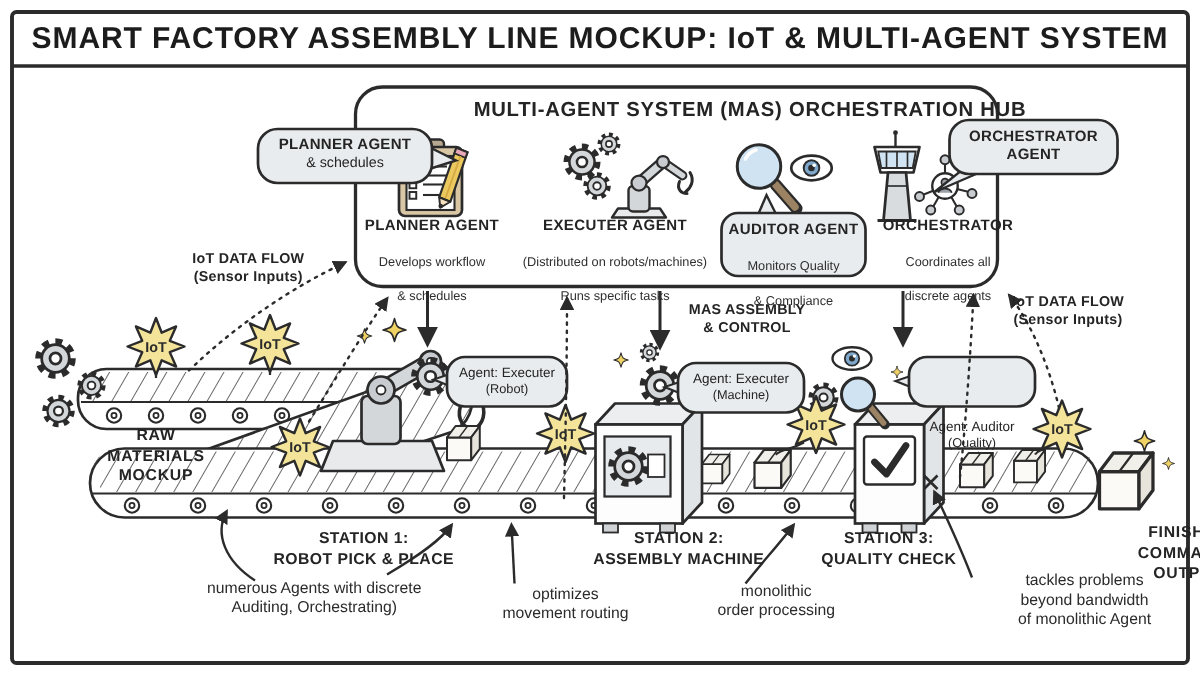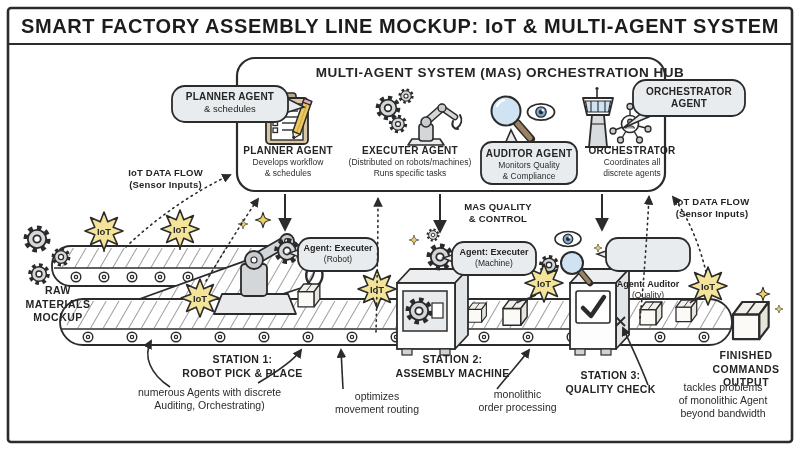--- a/index.html
+++ b/index.html
@@ -11,7 +11,7 @@
   .title{font-weight:bold;font-size:20px;letter-spacing:0.6px;color:#1c1c1c;}
   .hubtitle{font-weight:bold;font-size:13.5px;letter-spacing:0.5px;}
   .agent-name{font-size:10px;font-weight:bold;letter-spacing:0.3px;}
-  .agent-desc{font-size:8.5px;line-height:10.5px;color:#2e2e2e;}
+  .agent-desc{font-size:8.5px;line-height:10.5px;color:#2e2e2e;margin-top:12px;}
   .bub1{font-size:10px;font-weight:bold;letter-spacing:0.2px;}
   .bub2{font-size:9.5px;}
   .sm1{font-size:9px;font-weight:bold;}

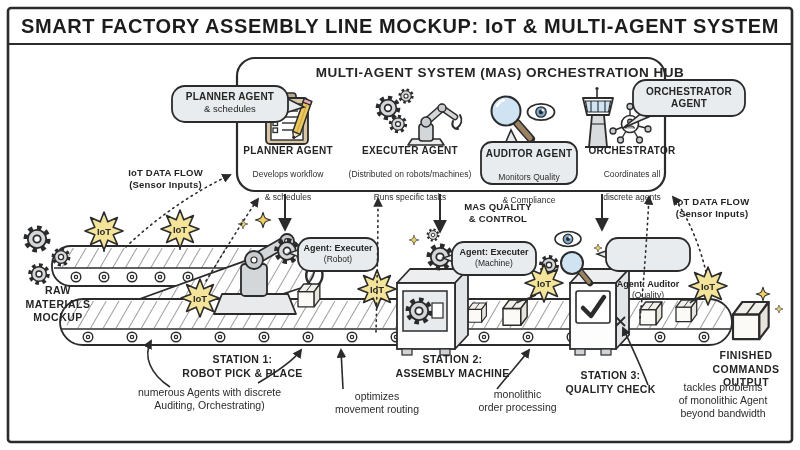--- a/index.html
+++ b/index.html
@@ -391,7 +391,7 @@
   <span>(Sensor Inputs)</span>
 </div>
 <div class="t flow" style="left:444px;top:201px;width:108px;">
-  <span>MAS QUALITY</span>
+  <span>MAS ASSEMBLY</span>
   <span>&amp; CONTROL</span>
 </div>
 

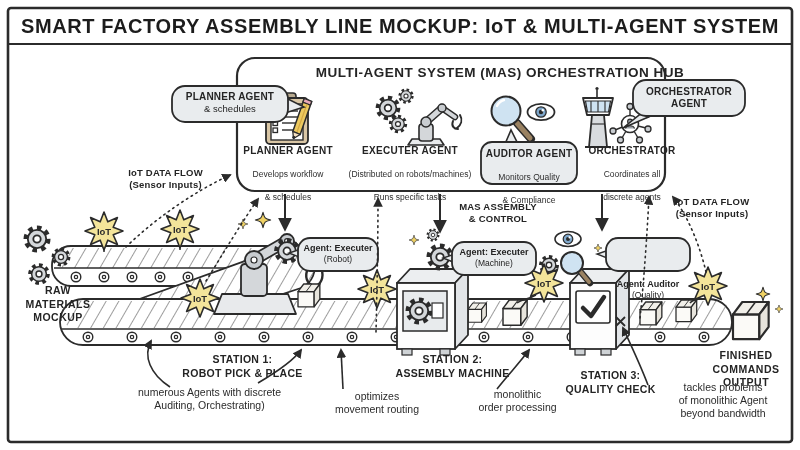--- a/index.html
+++ b/index.html
@@ -14,7 +14,7 @@
   .agent-desc{font-size:8.5px;line-height:10.5px;color:#2e2e2e;margin-top:12px;}
   .bub1{font-size:10px;font-weight:bold;letter-spacing:0.2px;}
   .bub2{font-size:9.5px;}
-  .sm1{font-size:9px;font-weight:bold;}
+  .sm1{font-size:9px;font-weight:normal;}
   .sm2{font-size:8.5px;}
   .flow{font-size:9.5px;font-weight:bold;letter-spacing:0.2px;line-height:12px;}
   .station{font-size:10.5px;font-weight:bold;letter-spacing:0.3px;line-height:14px;}

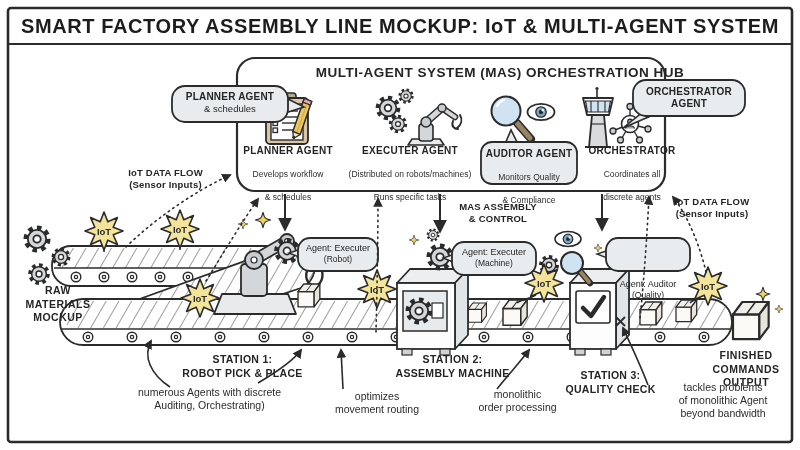--- a/index.html
+++ b/index.html
@@ -18,7 +18,7 @@
   .sm2{font-size:8.5px;}
   .flow{font-size:9.5px;font-weight:bold;letter-spacing:0.2px;line-height:12px;}
   .station{font-size:10.5px;font-weight:bold;letter-spacing:0.3px;line-height:14px;}
-  .endpoint{font-size:10.5px;font-weight:bold;letter-spacing:0.5px;line-height:13.5px;}
+  .endpoint{font-size:10.5px;font-weight:bold;letter-spacing:0.5px;line-height:13.5px;padding-left:46px;}
   .note{font-size:10.5px;line-height:13px;color:#2b2b2b;}
 </style>
 </head>

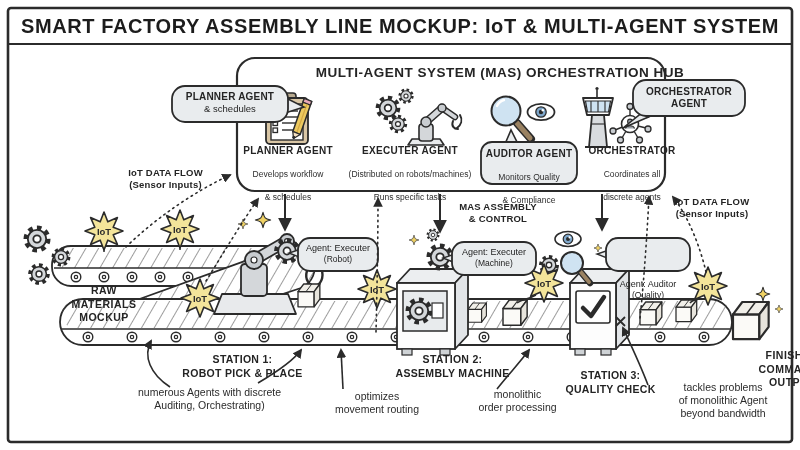--- a/index.html
+++ b/index.html
@@ -403,7 +403,7 @@
   <span>STATION 2:</span>
   <span>ASSEMBLY MACHINE</span>
 </div>
-<div class="t station" style="left:538px;top:352px;width:145px;margin-top:16px;">
+<div class="t station" style="left:520px;top:352px;width:145px;">
   <span>STATION 3:</span>
   <span>QUALITY CHECK</span>
 </div>

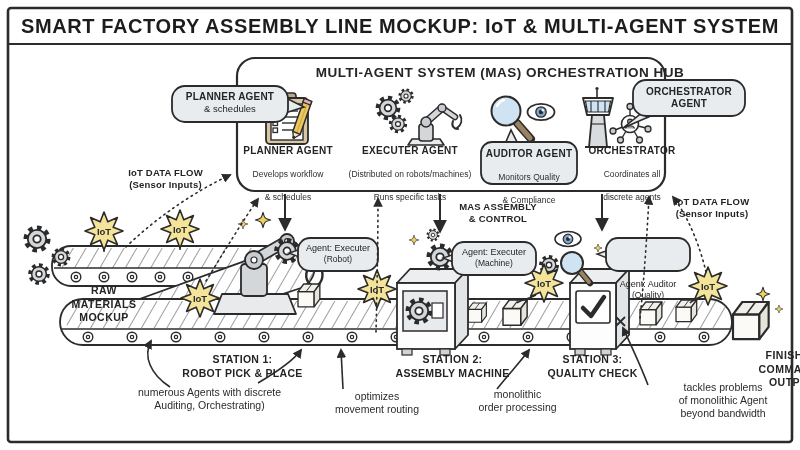--- a/index.html
+++ b/index.html
@@ -433,8 +433,8 @@
 </div>
 <div class="t note" style="left:648px;top:381px;width:150px;">
   <span>tackles problems</span>
+  <span>beyond bandwidth</span>
   <span>of monolithic Agent</span>
-  <span>beyond bandwidth</span>
 </div>
 
 </div>

